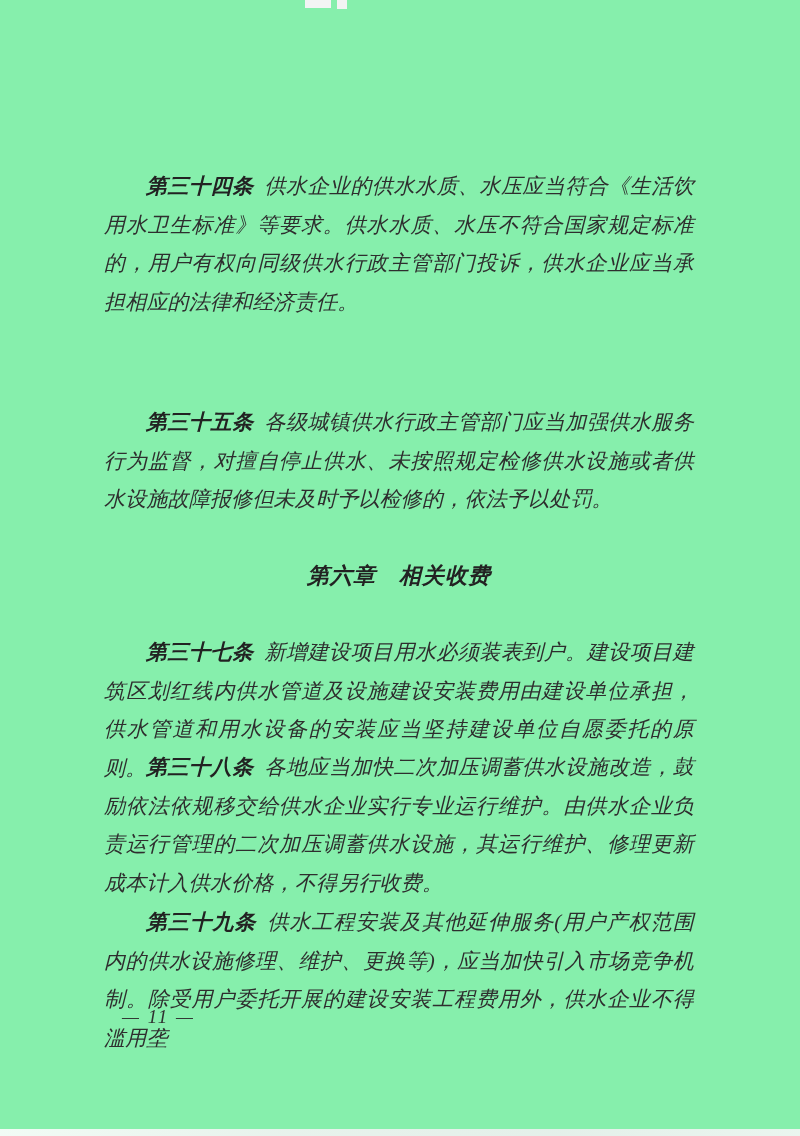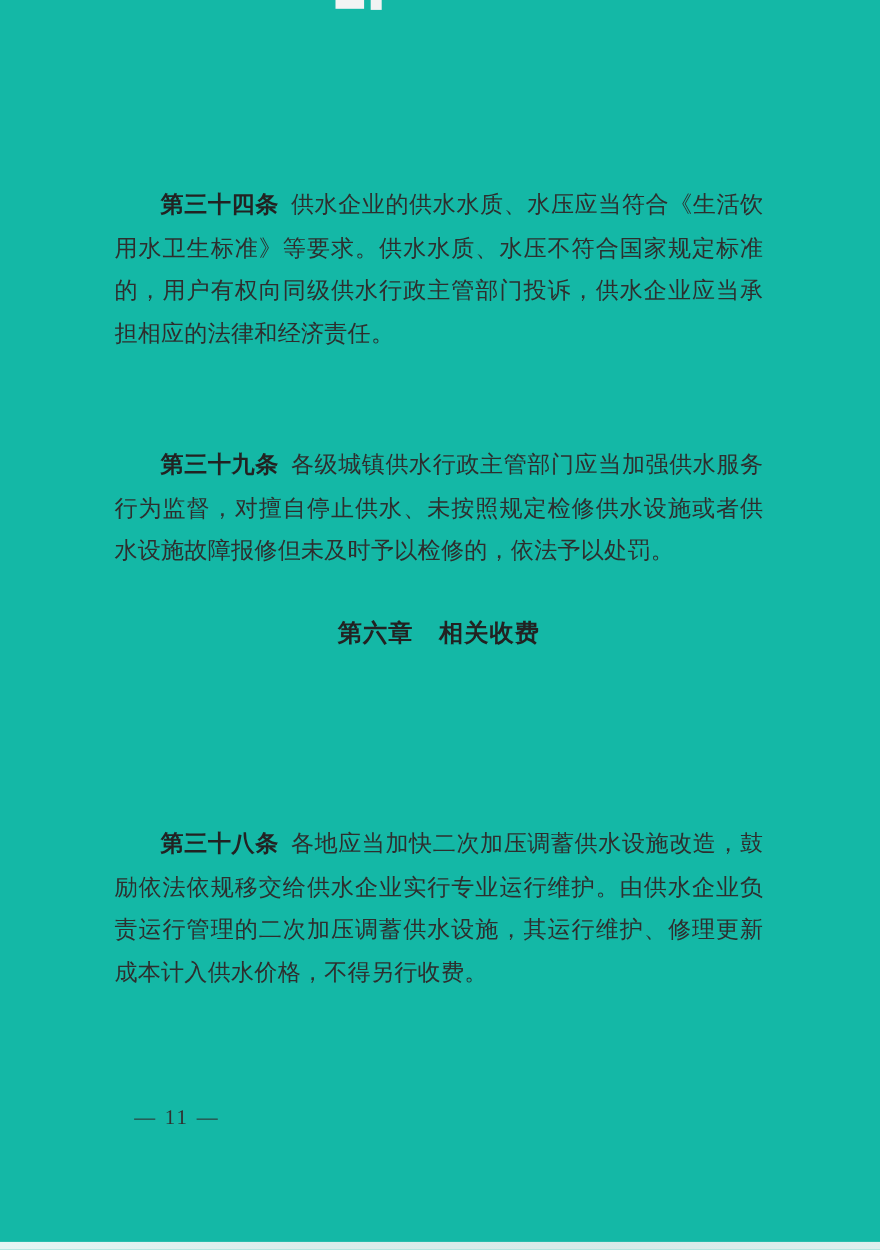--- a/index.html
+++ b/index.html
@@ -18,7 +18,8 @@
   .page {
     position: absolute;
     inset: 0;
-    background: #14b8a6;
+    background: #86efac;
+    font-style: italic;
   }
   .para {
     position: absolute;

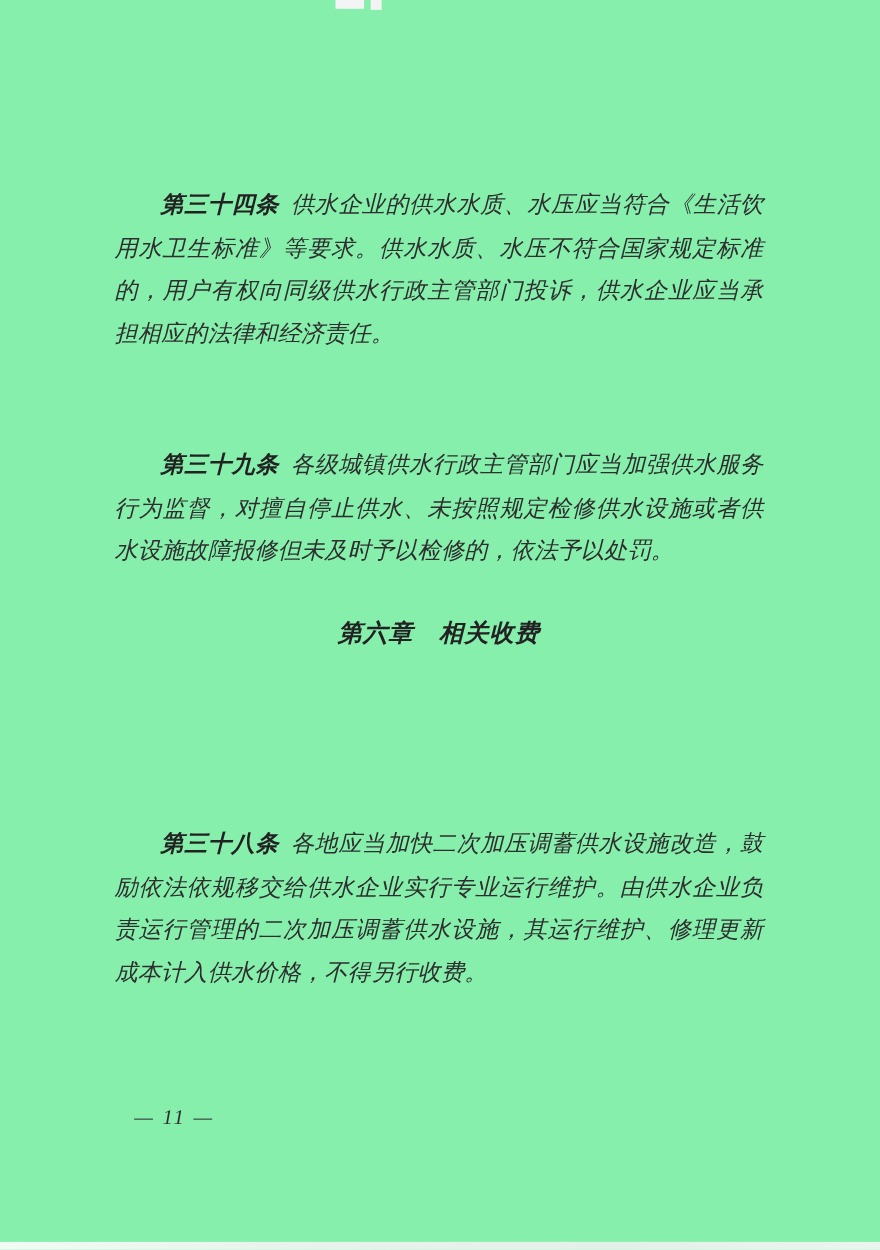--- a/index.html
+++ b/index.html
@@ -94,7 +94,7 @@
   <p class="para p1"><span class="art-num">第三十四条</span><span>供水企业的供水水质、水压应当符合《生活饮用水卫生标准》等要求。供水水质、水压不符合国家规定标准的，用户有权向同级供水行政主管部门投诉，供水企业应当承担相应的法律和经济责任。</span></p>
 
 
-  <p class="para p3"><span class="art-num">第三十九条</span><span>各级城镇供水行政主管部门应当加强供水服务行为监督，对擅自停止供水、未按照规定检修供水设施或者供水设施故障报修但未及时予以检修的，依法予以处罚。</span></p>
+  <p class="para p3"><span class="art-num">第三十五条</span><span>各级城镇供水行政主管部门应当加强供水服务行为监督，对擅自停止供水、未按照规定检修供水设施或者供水设施故障报修但未及时予以检修的，依法予以处罚。</span></p>
 
   <h2 class="chapter-heading">第六章　相关收费</h2>
 

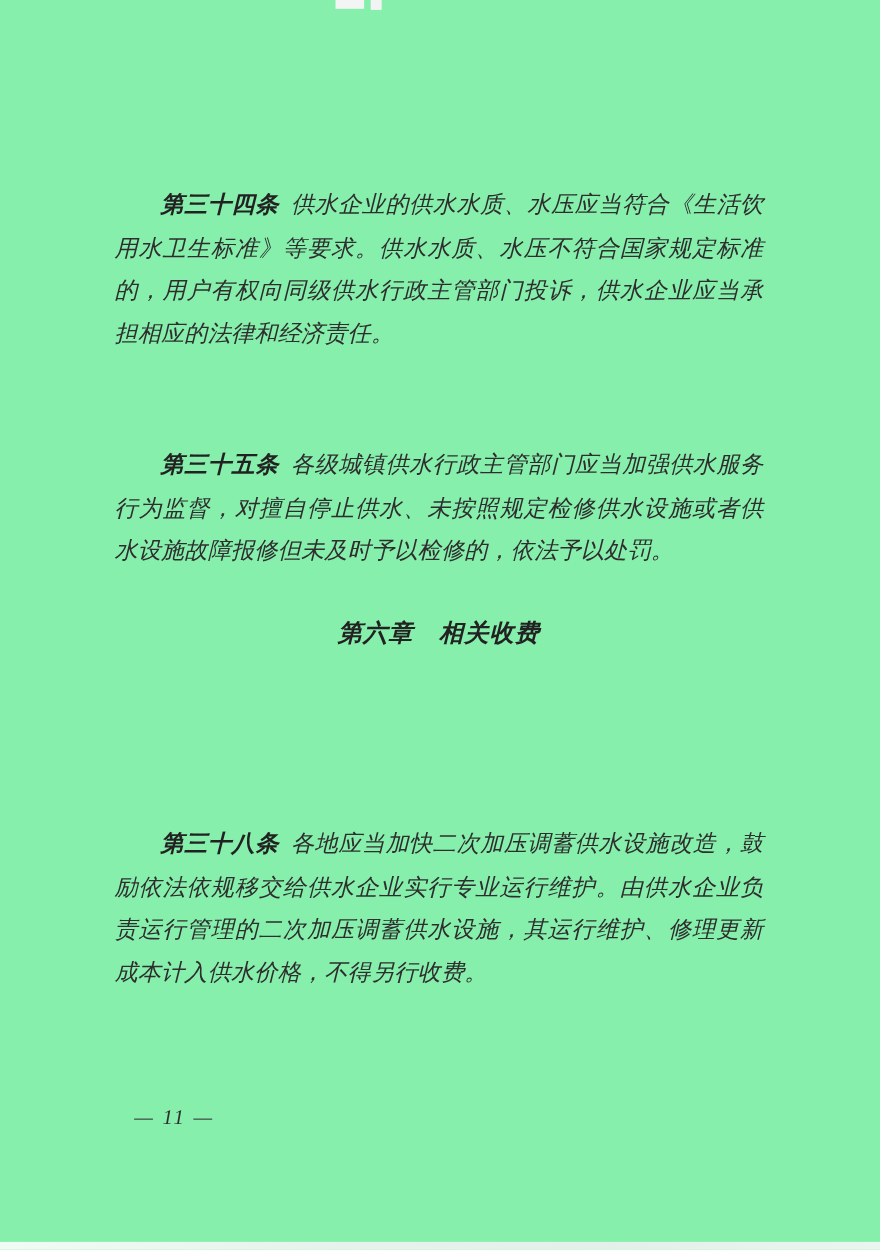--- a/index.html
+++ b/index.html
@@ -98,6 +98,7 @@
 
   <h2 class="chapter-heading">第六章　相关收费</h2>
 
+  <p class="para p4"><span class="art-num">第三十七条</span><span>新增建设项目用水必须装表到户。建设项目建筑区划红线内供水管道及设施建设安装费用由建设单位承担，供水管道和用水设备的安装应当坚持建设单位自愿委托的原则。</span></p>
 
   <p class="para p5"><span class="art-num">第三十八条</span><span>各地应当加快二次加压调蓄供水设施改造，鼓励依法依规移交给供水企业实行专业运行维护。由供水企业负责运行管理的二次加压调蓄供水设施，其运行维护、修理更新成本计入供水价格，不得另行收费。</span></p>
 

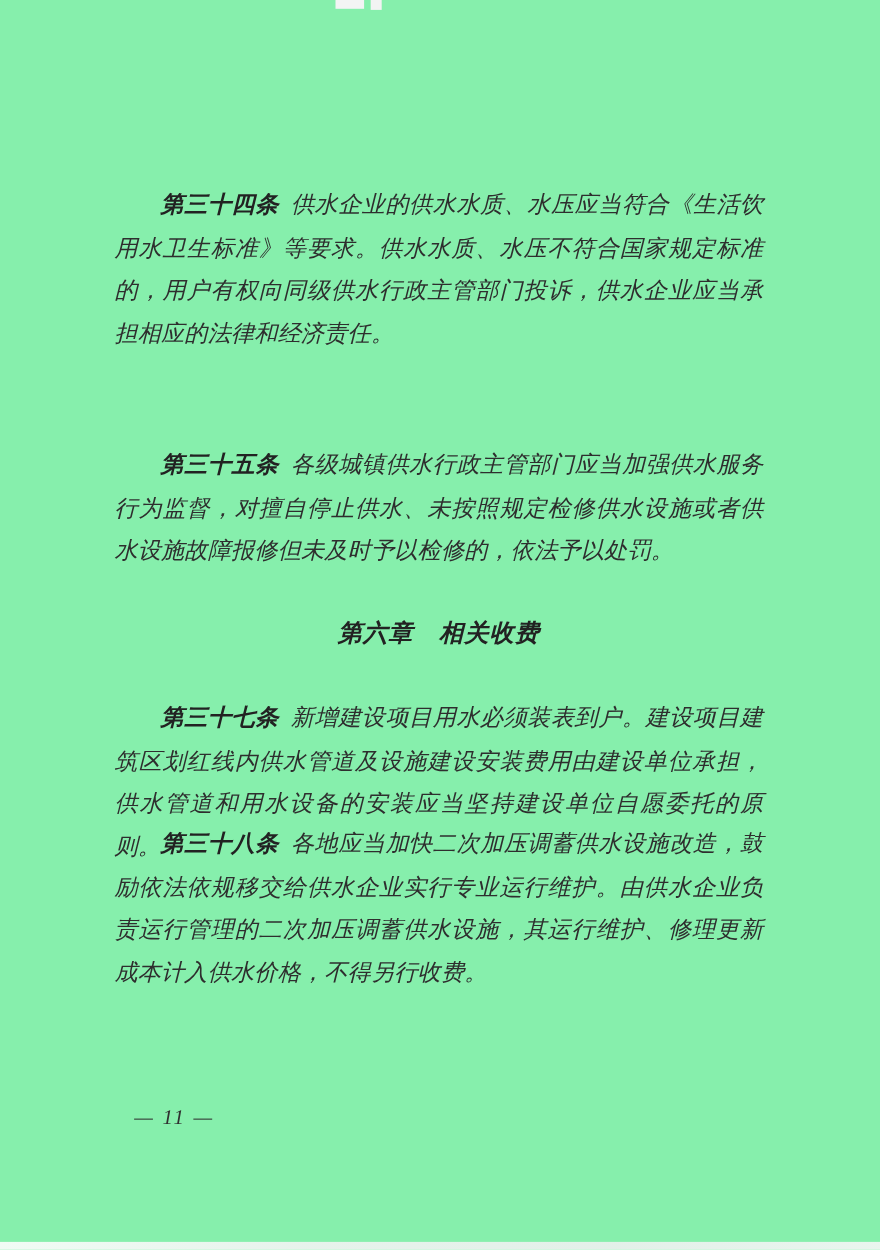--- a/index.html
+++ b/index.html
@@ -102,6 +102,7 @@
 
   <p class="para p5"><span class="art-num">第三十八条</span><span>各地应当加快二次加压调蓄供水设施改造，鼓励依法依规移交给供水企业实行专业运行维护。由供水企业负责运行管理的二次加压调蓄供水设施，其运行维护、修理更新成本计入供水价格，不得另行收费。</span></p>
 
+  <p class="para p6"><span class="art-num">第三十九条</span><span>供水工程安装及其他延伸服务(用户产权范围内的供水设施修理、维护、更换等)，应当加快引入市场竞争机制。除受用户委托开展的建设安装工程费用外，供水企业不得滥用垄</span></p>
 
   <div class="page-number">— 11 —</div>
 

